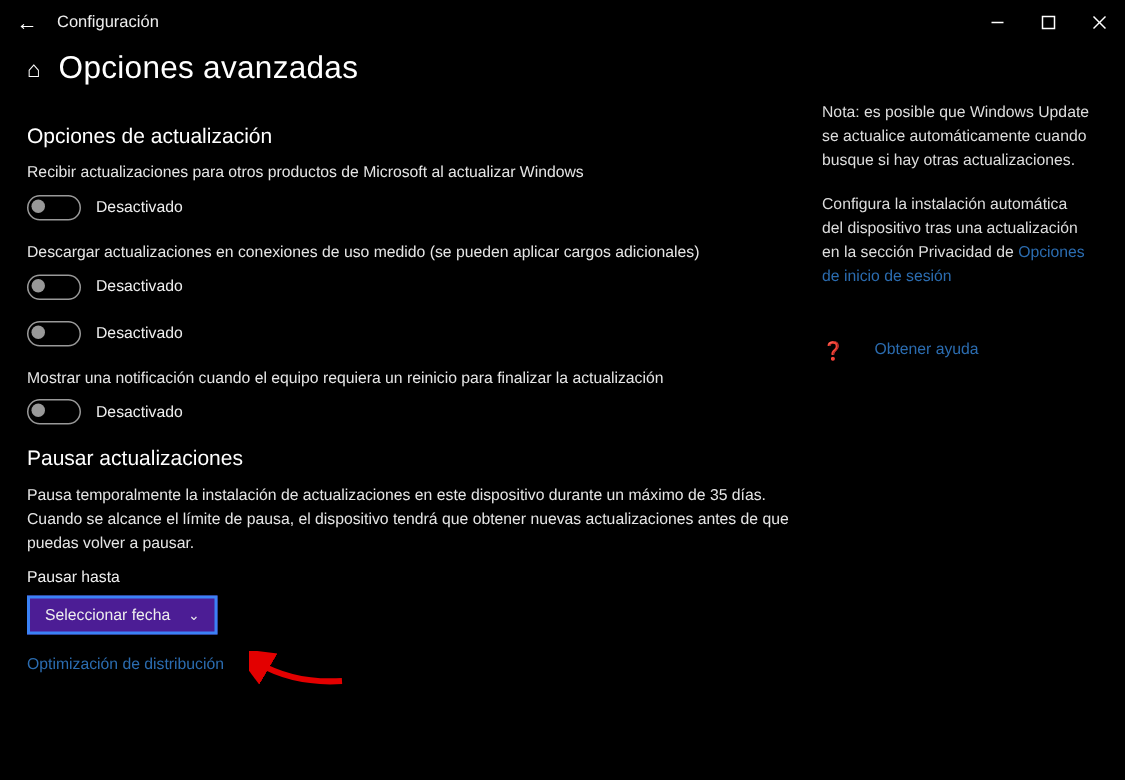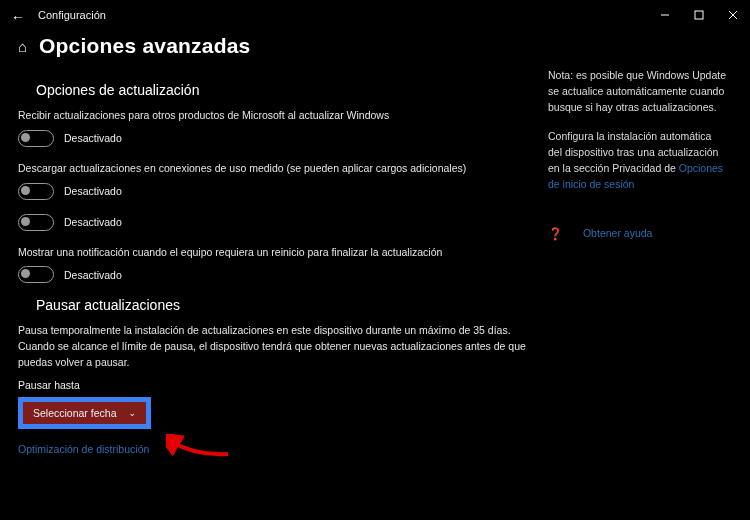--- a/index.html
+++ b/index.html
@@ -11,7 +11,7 @@
   .winbtn svg{stroke:#fff}
   .header{display:flex;align-items:center;padding:4px 0 10px 18px}
   .header .home{font-size:15px;color:#fff;margin-right:12px;cursor:pointer}
-  .header h1{margin:0;font-weight:700;font-size:21px;letter-spacing:.2px}
+  .header h1{margin:0;font-weight:400;font-size:21px;letter-spacing:.2px}
   .body{display:flex;padding:0 18px 0 18px}
   .main{flex:1;max-width:510px}
   .side{width:180px;margin-left:20px;font-size:10.5px;line-height:1.5;color:#ddd}

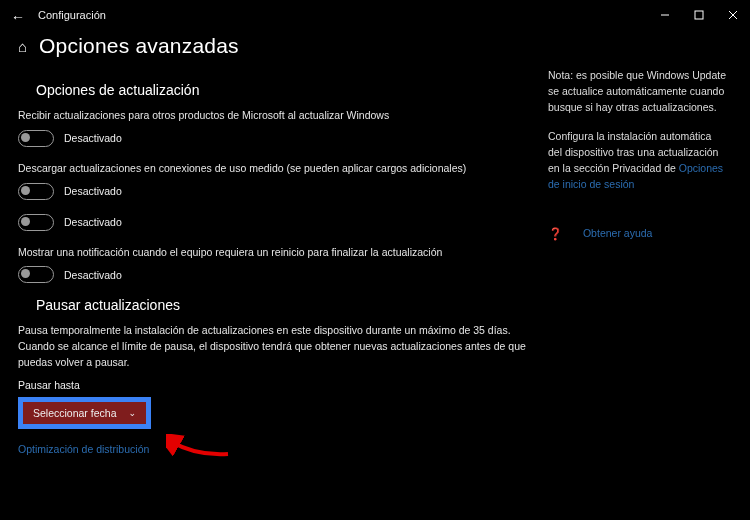--- a/index.html
+++ b/index.html
@@ -16,7 +16,7 @@
   .main{flex:1;max-width:510px}
   .side{width:180px;margin-left:20px;font-size:10.5px;line-height:1.5;color:#ddd}
   .side p{margin:0 0 14px 0}
-  .section-title{font-size:14px;font-weight:400;margin:14px 0 10px 18px;color:#fff}
+  .section-title{font-size:14px;font-weight:400;margin:14px 0 10px 0;color:#fff}
   .desc{font-size:10.5px;color:#e5e5e5;line-height:1.5;margin:0 0 6px 0}
   .toggle-row{display:flex;align-items:center;margin:2px 0 14px 0}
   .toggle{position:relative;width:34px;height:15px;border:1px solid #999;border-radius:9px;background:#000;cursor:pointer;flex-shrink:0}

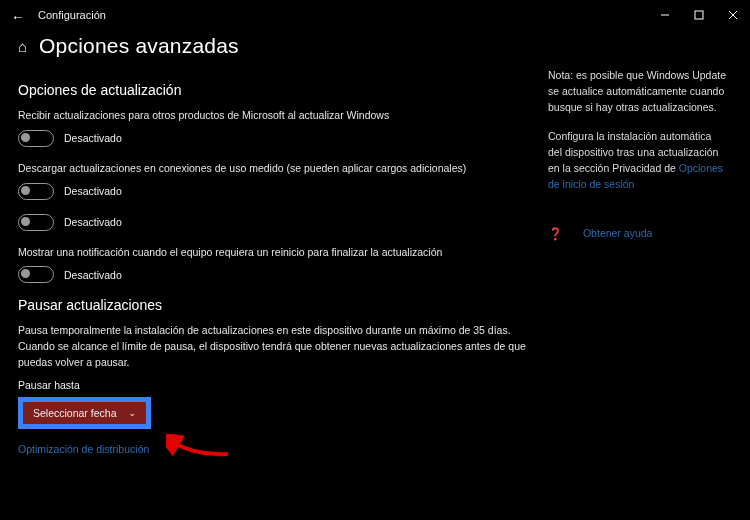--- a/index.html
+++ b/index.html
@@ -23,7 +23,7 @@
   .toggle .knob{position:absolute;left:2px;top:2px;width:9px;height:9px;border-radius:50%;background:#999}
   .toggle-label{margin-left:10px;font-size:10.5px;color:#eee}
   .small-label{font-size:10.5px;color:#eee;margin:8px 0 6px 0}
-  .dropdown{display:inline-flex;align-items:center;border:5px solid #3b82f6;padding:5px 10px;font-size:10.5px;color:#eee;cursor:pointer;background:#7f1d1d}
+  .dropdown{display:inline-flex;align-items:center;border:2px solid #3b82f6;padding:5px 10px;font-size:10.5px;color:#eee;cursor:pointer;background:#4c1d95}
   .dropdown .chev{margin-left:12px;font-size:9px}
   .link{color:#2b6cb0;font-size:10.5px;cursor:pointer;margin:14px 0 0 0;display:block}
   .side .link{margin:0}

